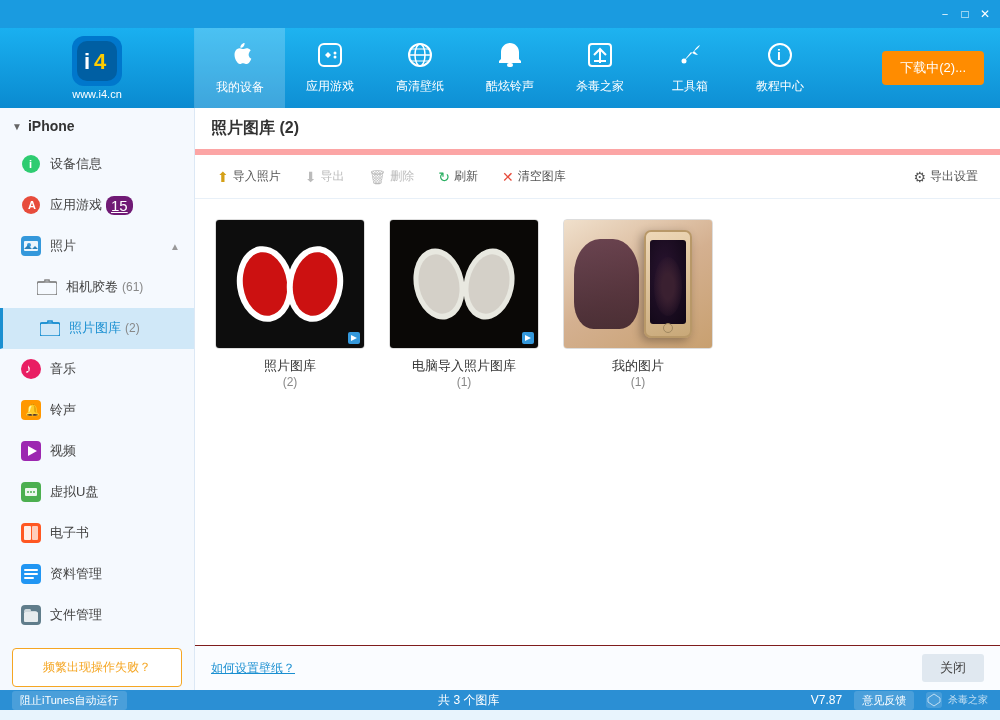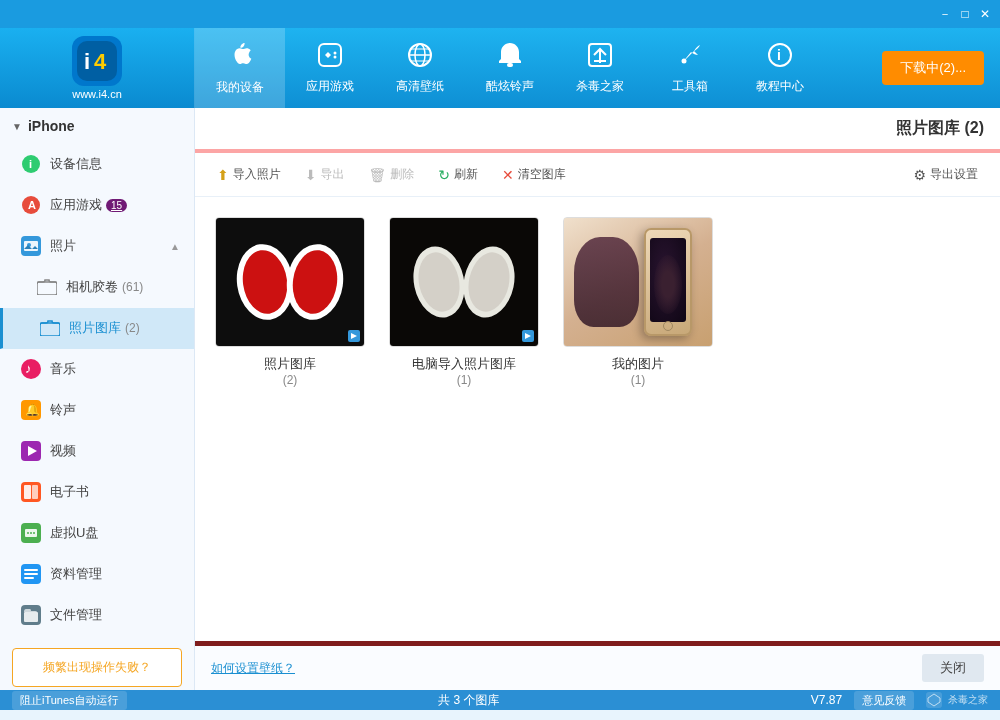--- a/index.html
+++ b/index.html
@@ -186,10 +186,9 @@
     }
     .content-header {
       padding: 10px 16px;
-      border-bottom: 4px solid #fca5a5;
-      display: flex;
-      align-items: center;
-      justify-content: flex-end;
+      border-bottom: 6px solid #fca5a5;
+      display: flex;
+      align-items: center;
     }
     .content-title {
       font-size: 16px;

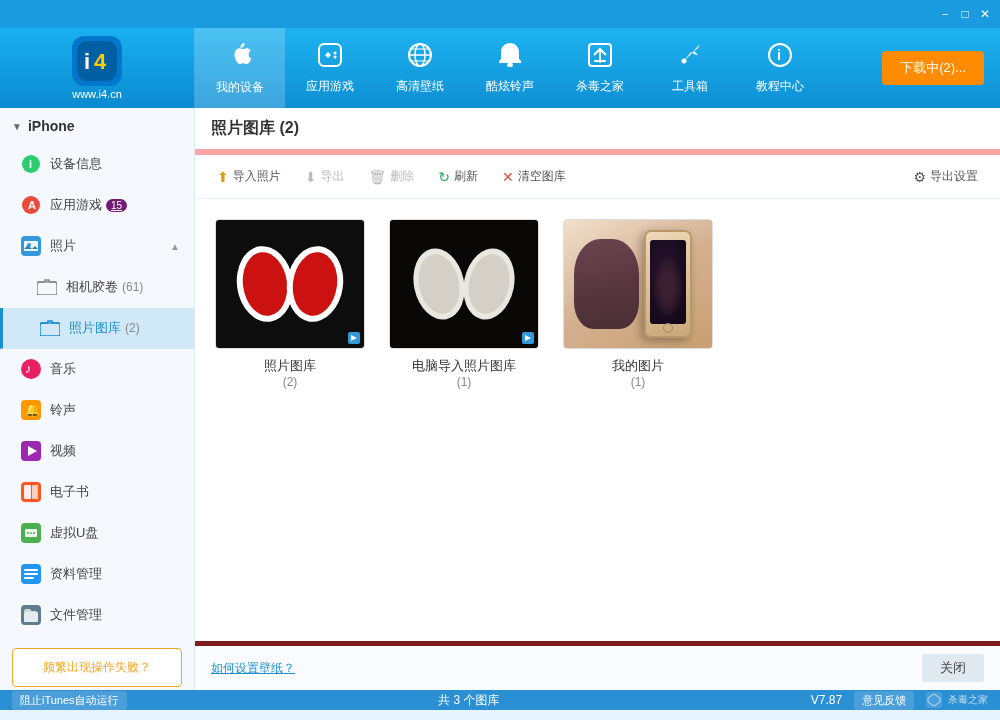--- a/index.html
+++ b/index.html
@@ -141,7 +141,7 @@
     .sidebar-item .badge {
       background: #701a75;
       color: white;
-      font-size: 10px;
+      font-size: 15px;
       border-radius: 8px;
       padding: 1px 5px;
       margin-left: 4px;

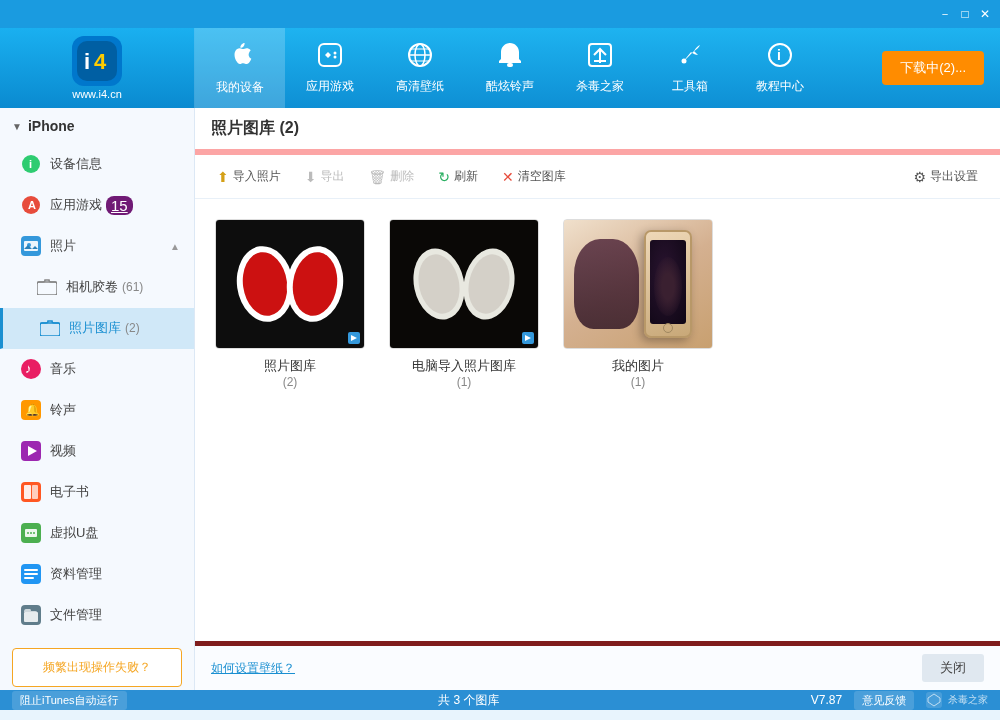--- a/index.html
+++ b/index.html
@@ -517,17 +517,6 @@
     <div class="sidebar-item">
       <div class="item-icon">
         <svg width="20" height="20" viewBox="0 0 20 20">
-          <rect width="20" height="20" rx="4" fill="#ff5722"></rect>
-          <rect x="3" y="3" width="7" height="14" rx="1" fill="white" opacity="0.9"></rect>
-          <rect x="11" y="3" width="6" height="14" rx="1" fill="white" opacity="0.7"></rect>
-        </svg>
-      </div>
-      <span>电子书</span>
-    </div>
-
-    <div class="sidebar-item">
-      <div class="item-icon">
-        <svg width="20" height="20" viewBox="0 0 20 20">
           <rect width="20" height="20" rx="4" fill="#4caf50"></rect>
           <rect x="4" y="6" width="12" height="8" rx="1" fill="white" opacity="0.9"></rect>
           <circle cx="7" cy="10" r="1" fill="#4caf50"></circle>
@@ -536,6 +525,17 @@
         </svg>
       </div>
       <span>虚拟U盘</span>
+    </div>
+
+    <div class="sidebar-item">
+      <div class="item-icon">
+        <svg width="20" height="20" viewBox="0 0 20 20">
+          <rect width="20" height="20" rx="4" fill="#ff5722"></rect>
+          <rect x="3" y="3" width="7" height="14" rx="1" fill="white" opacity="0.9"></rect>
+          <rect x="11" y="3" width="6" height="14" rx="1" fill="white" opacity="0.7"></rect>
+        </svg>
+      </div>
+      <span>电子书</span>
     </div>
 
     <div class="sidebar-item">

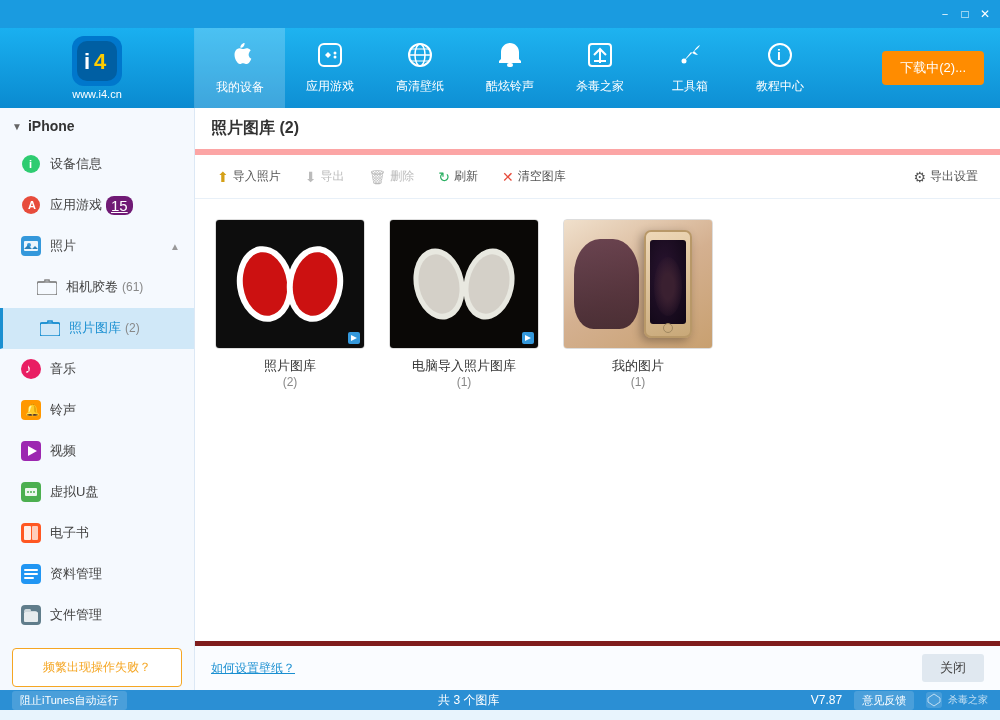--- a/index.html
+++ b/index.html
@@ -289,7 +289,7 @@
     }
     .content-bottom-bar {
       padding: 8px 16px;
-      border-top: 5px solid #7f1d1d;
+      border-top: 1px solid #7f1d1d;
       display: flex;
       align-items: center;
       justify-content: space-between;

